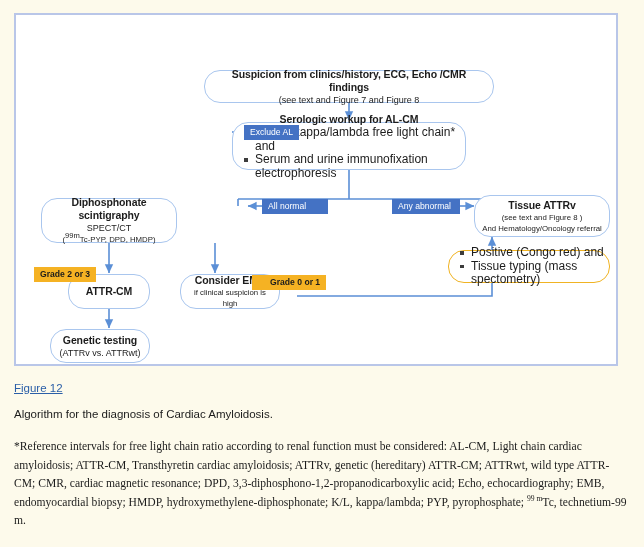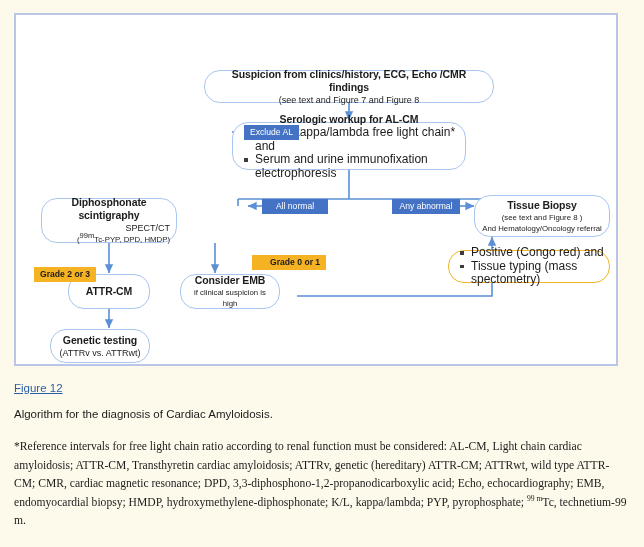--- a/index.html
+++ b/index.html
@@ -43,7 +43,7 @@
     position:absolute;box-sizing:border-box;
     font-size:8.6px;line-height:13px;font-weight:normal;
     color:#ffffff;background:#4472c4;
-    padding:1px 6px;white-space:nowrap;text-align:center;
+    padding:1px 6px;white-space:nowrap;text-align:left;
   }
   .tag.gold{background:#f5b223;color:#1c1c1c;font-weight:bold;}
   

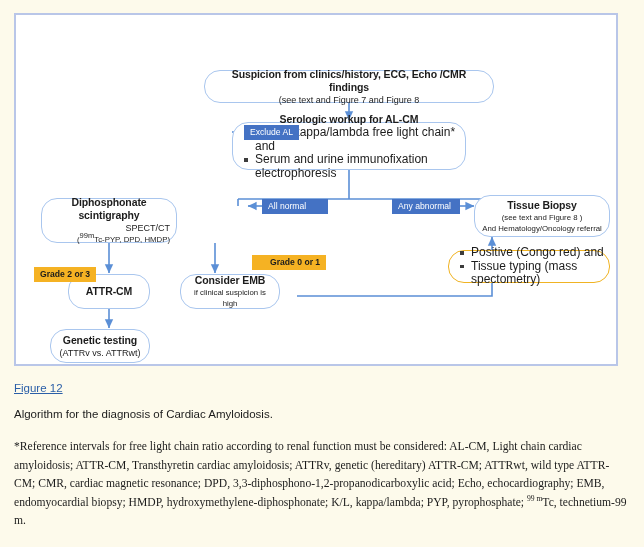--- a/index.html
+++ b/index.html
@@ -116,7 +116,7 @@
     </ul>
   </div>
 
-  <div class="node" style="left:25px;top:183px;width:136px;height:45px;align-items:flex-end;">
+  <div class="node" style="left:25px;top:183px;width:136px;height:45px;">
     <div class="ttl">Diphosphonate scintigraphy</div>
     <div class="sub">SPECT/CT</div>
     <div class="sub sm"><span>(</span><sup>99m</sup><span>Tc-PYP, DPD, HMDP)</span></div>

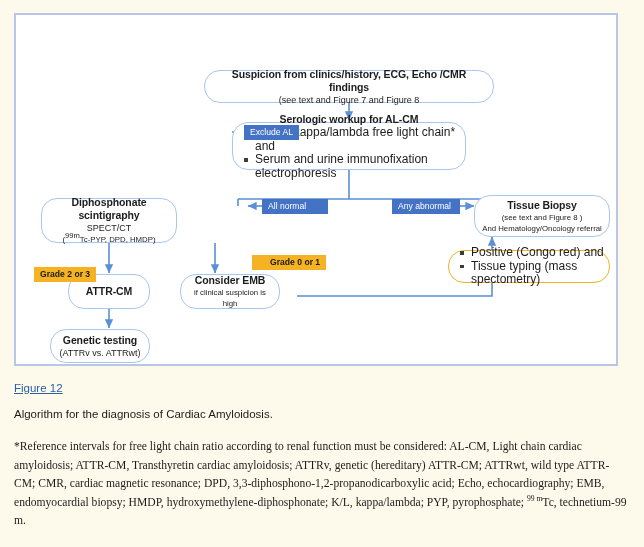--- a/index.html
+++ b/index.html
@@ -123,7 +123,7 @@
   </div>
 
   <div class="node" style="left:458px;top:180px;width:136px;height:42px;">
-    <div class="ttl">Tissue Biopsy</div>
+    <div class="ttl">Tissue ATTRv</div>
     <div class="sub sm">(see text and Figure 8 )</div>
     <div class="sub sm">And Hematology/Oncology referral</div>
   </div>

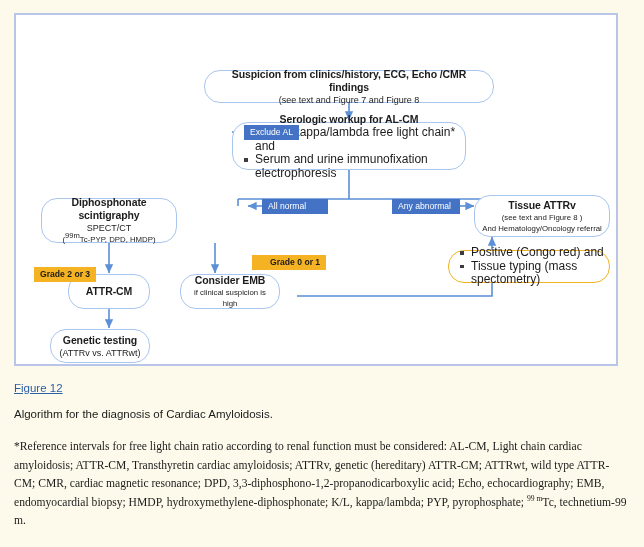--- a/index.html
+++ b/index.html
@@ -157,7 +157,7 @@
 
   <div class="tag gold" style="left:18px;top:252px;">Grade 2 or 3</div>
 
-  <div class="tag gold" style="left:236px;top:240px;padding-left:18px;">Grade 0 or 1</div>
+  <div class="tag gold" style="left:236px;top:260px;padding-left:18px;">Grade 0 or 1</div>
 </div>
 
 <div id="caption-area">

